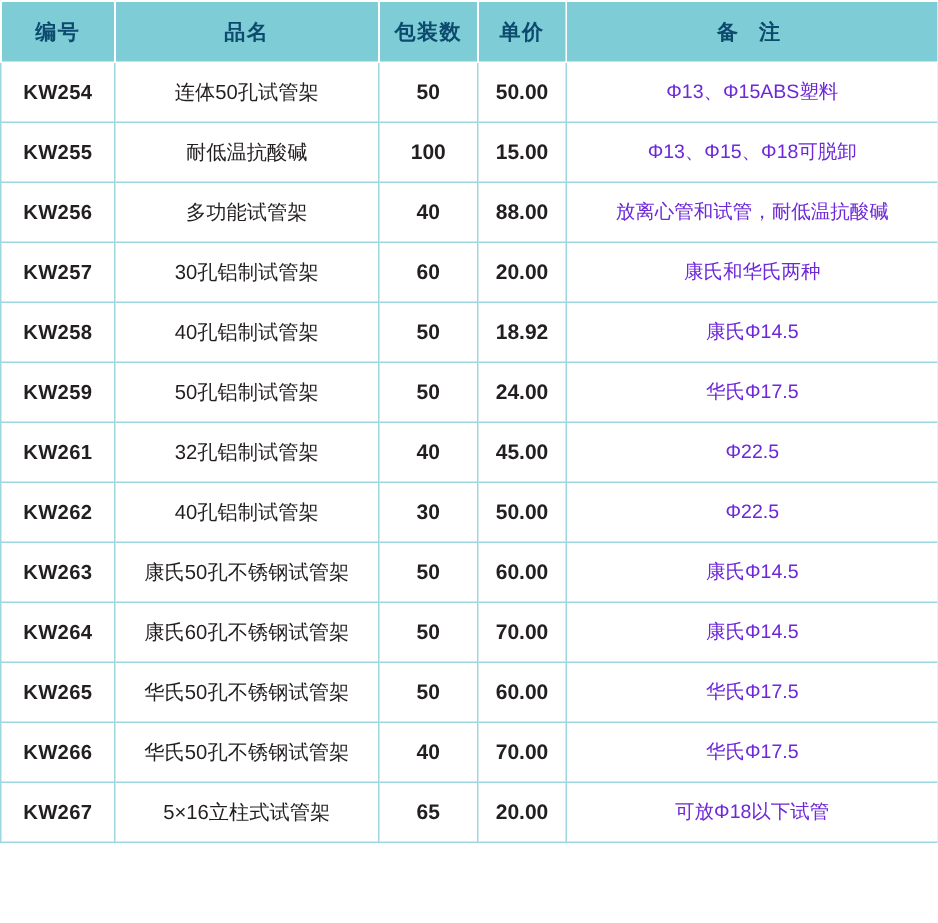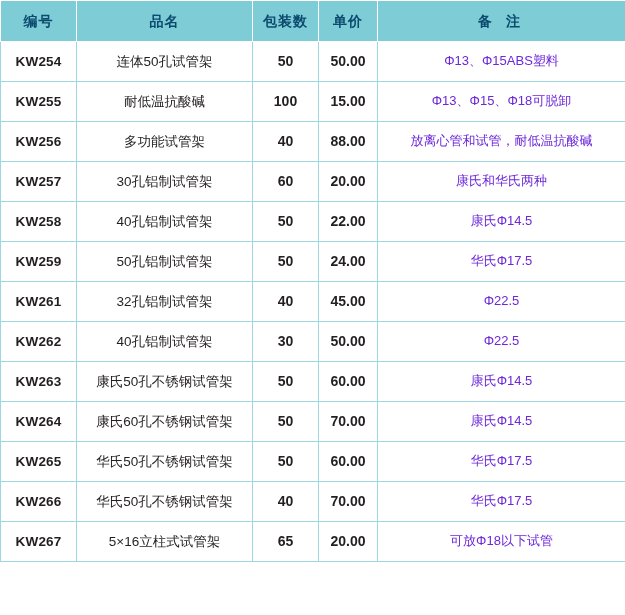--- a/index.html
+++ b/index.html
@@ -125,7 +125,7 @@
         <td class="code">KW258</td>
         <td class="name">40孔铝制试管架</td>
         <td class="pack">50</td>
-        <td class="price">22.00</td>
+        <td class="price">18.92</td>
         <td class="note">康氏Φ14.5</td>
       </tr>
       <tr>

